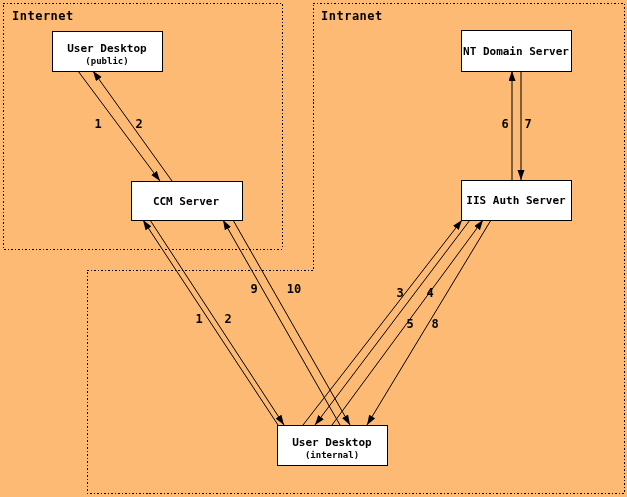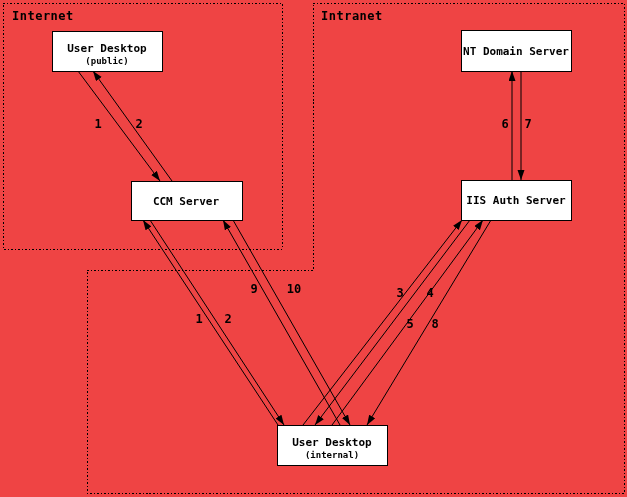--- a/index.html
+++ b/index.html
@@ -11,7 +11,7 @@
     position: relative;
     width: 627px;
     height: 497px;
-    background: #ef4444;
+    background: #fdba74;
     overflow: hidden;
   }
   svg {

